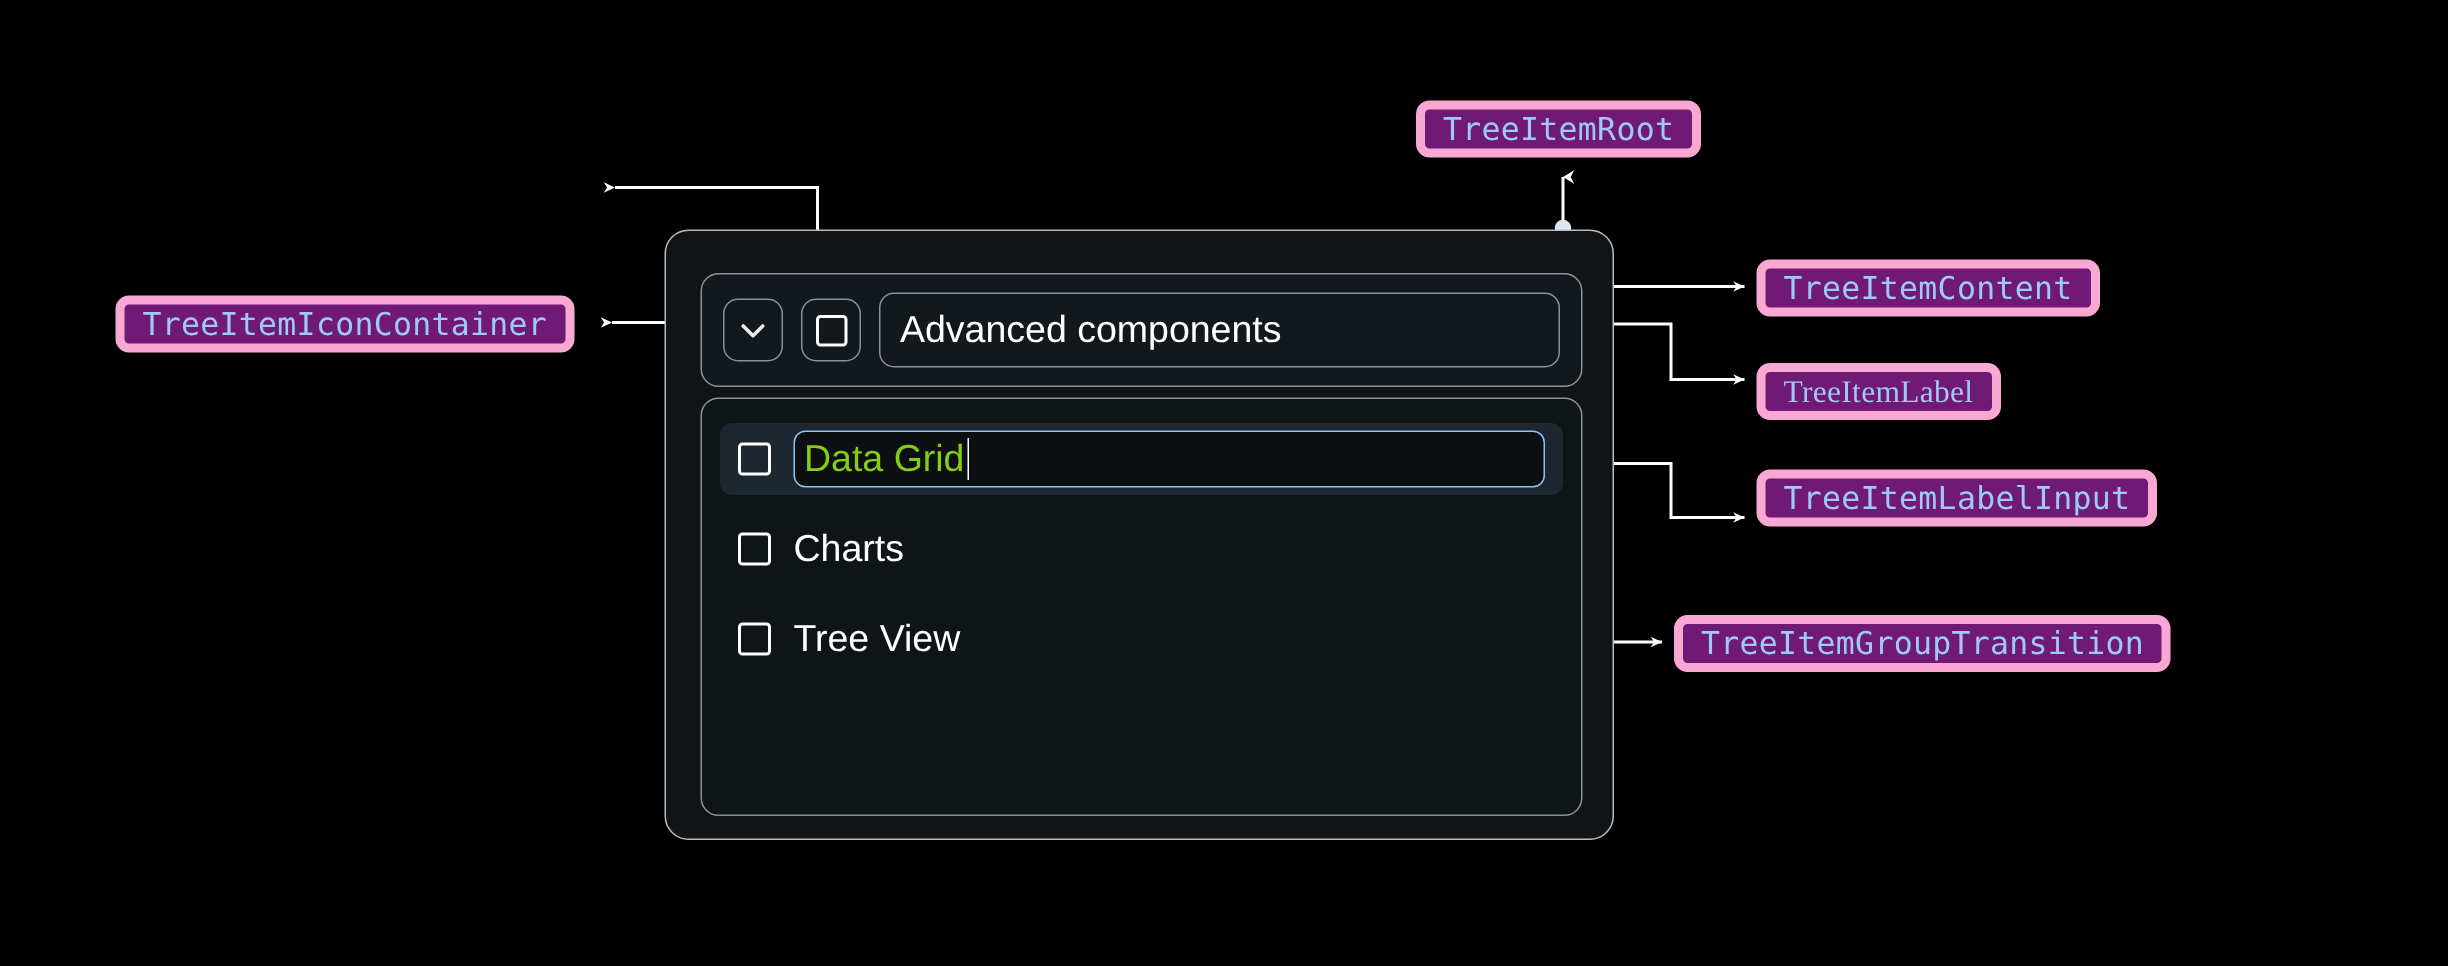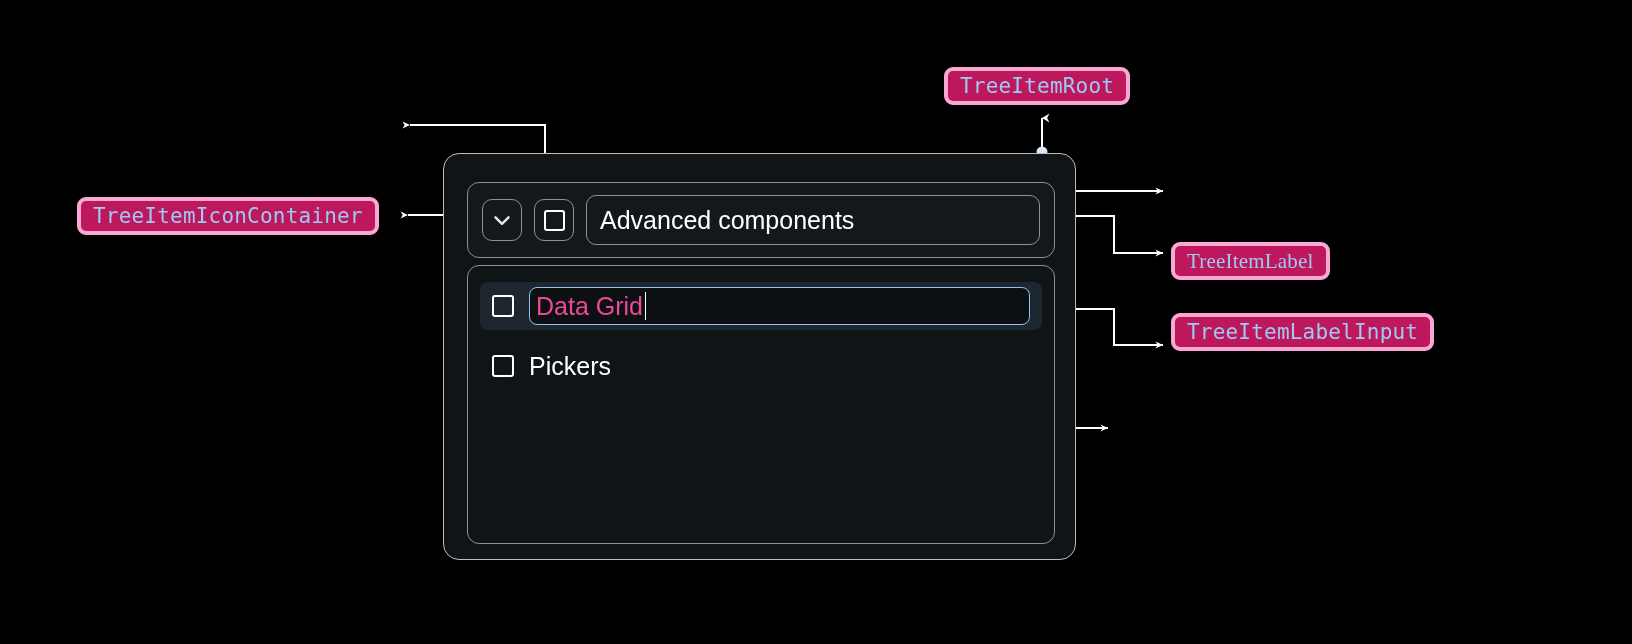--- a/index.html
+++ b/index.html
@@ -35,8 +35,8 @@
   .chip {
     position: absolute;
     box-sizing: border-box;
-    background: #be185d;
-    border: 4px solid #f9a8d4;
+    background: #701a75;
+    border: 6px solid #f9a8d4;
     border-radius: 9px;
     color: #9ec9f5;
     font-family: "DejaVu Sans Mono", "Liberation Mono", monospace;

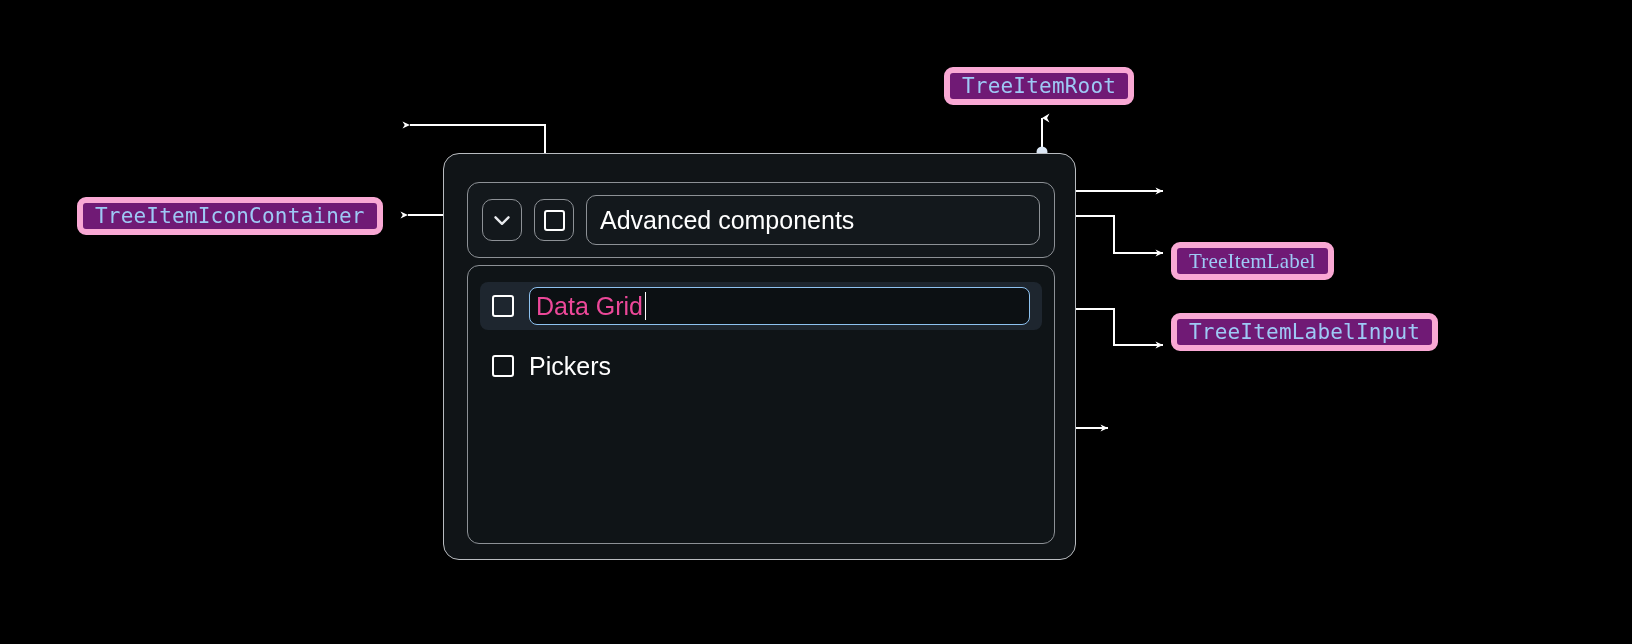--- a/index.html
+++ b/index.html
@@ -240,6 +240,7 @@
 
   <div class="chip" style="left:944px; top:67px;">TreeItemRoot</div>
 
+  <div class="chip" style="left:1171px; top:173px;">TreeItemContent</div>
 
   <div class="chip" style="left:1171px; top:242px;font-family:Liberation Serif, serif;">TreeItemLabel</div>
 

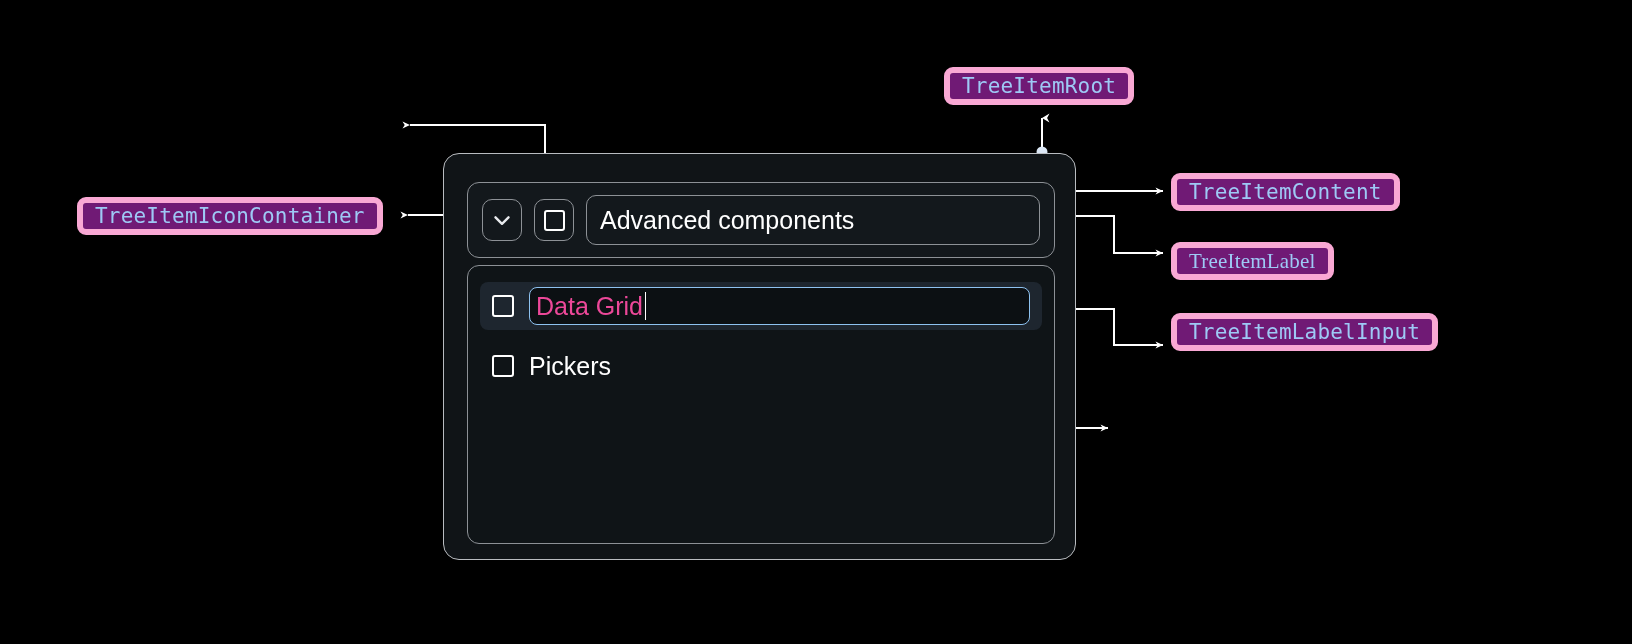--- a/index.html
+++ b/index.html
@@ -175,7 +175,7 @@
     background: #0c1013;
     border: 1.6px solid #8ec2f0;
     border-radius: 8px;
-    color: #ec4899;
+    color: #84cc16;
     font-size: 25px;
     font-family: "Liberation Sans", sans-serif;
     display: flex;

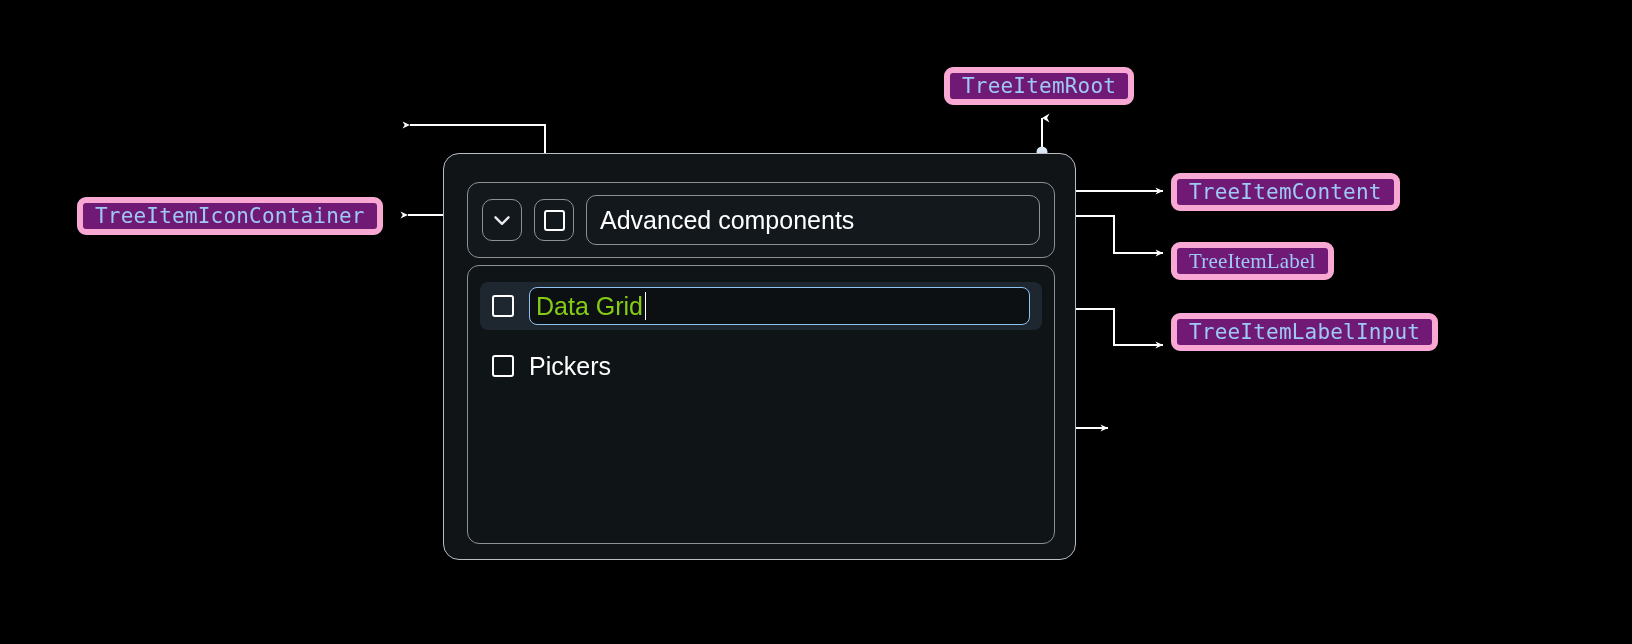--- a/index.html
+++ b/index.html
@@ -278,7 +278,7 @@
 
       <div class="tree-item">
         <span class="cbx-plain"></span>
-        <span class="item-text">Pickers</span>
+        <span class="item-text">Charts</span>
       </div>
 
 

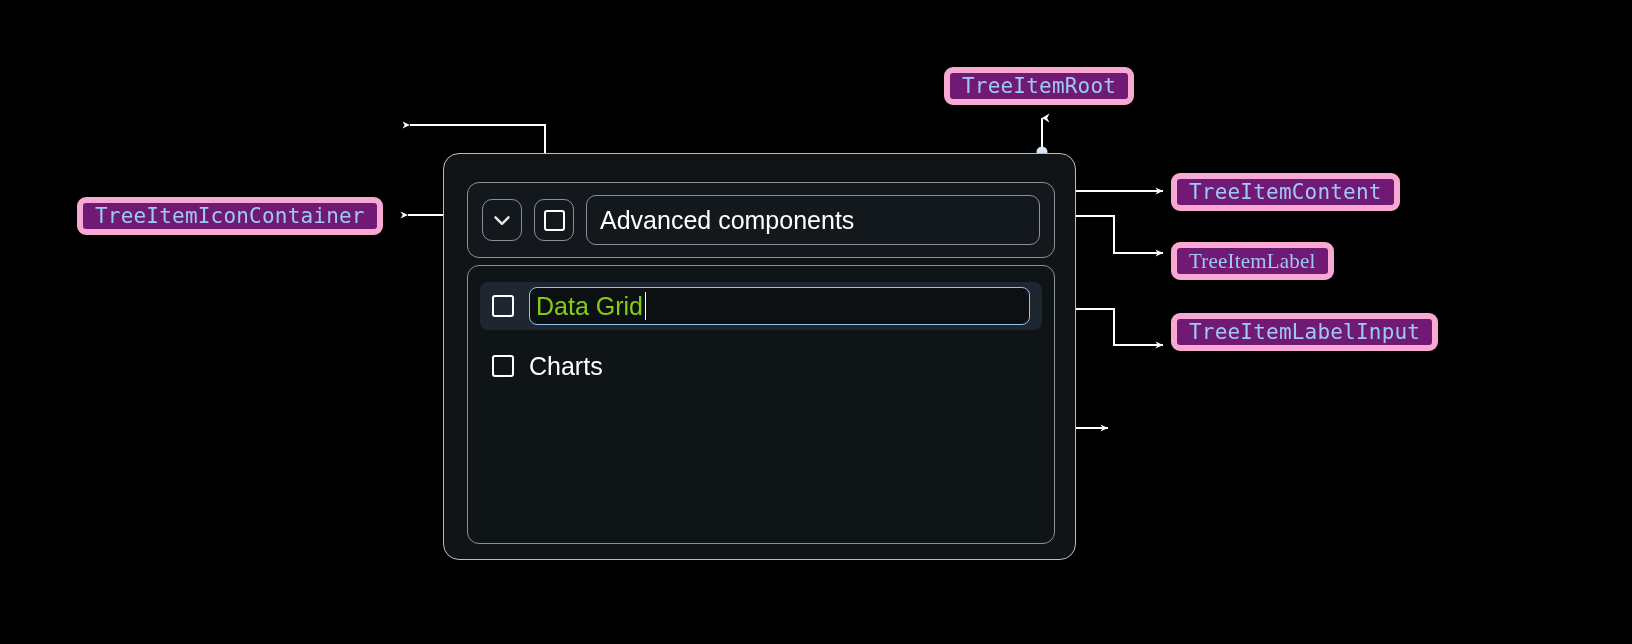--- a/index.html
+++ b/index.html
@@ -282,6 +282,10 @@
       </div>
 
 
+      <div class="tree-item">
+        <span class="cbx-plain"></span>
+        <span class="item-text">Tree View</span>
+      </div>
 
     </div>
   </div>

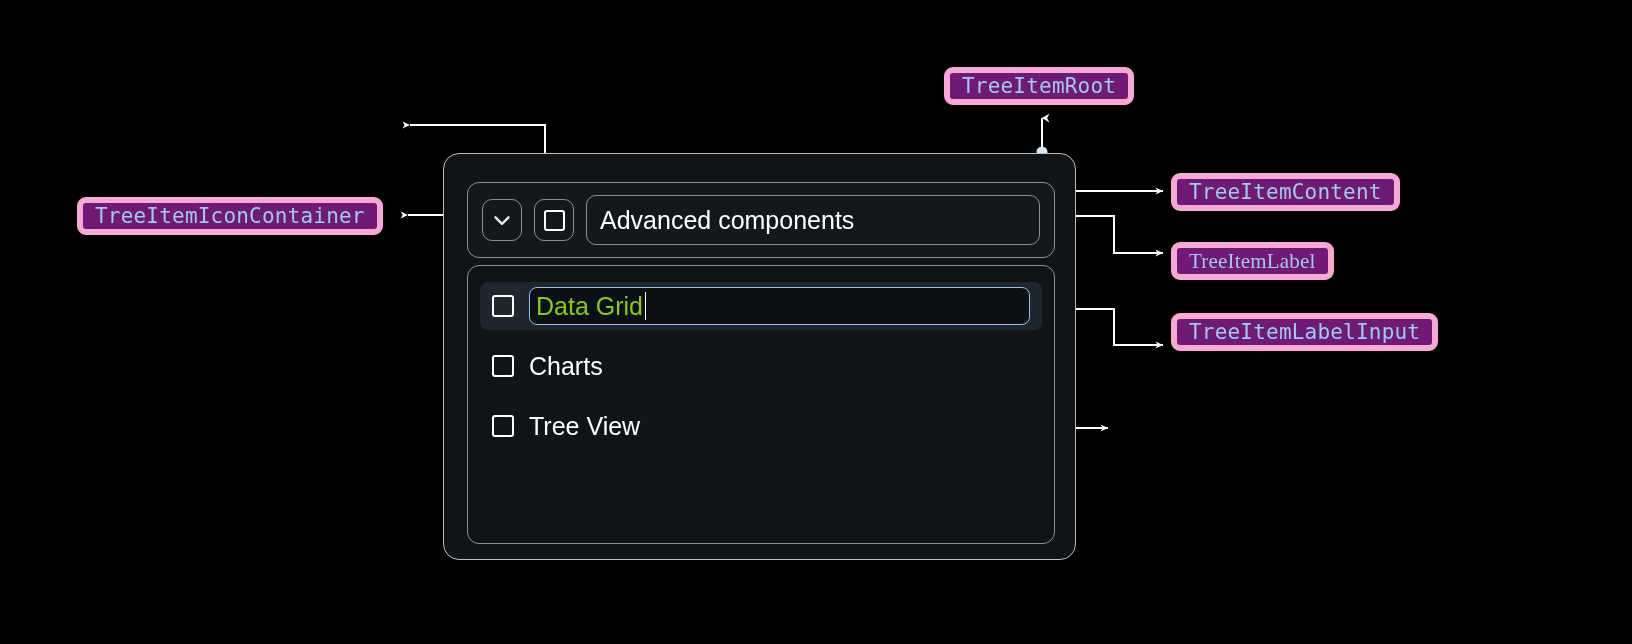--- a/index.html
+++ b/index.html
@@ -246,6 +246,7 @@
 
   <div class="chip" style="left:1171px; top:313px;">TreeItemLabelInput</div>
 
+  <div class="chip" style="left:1116px; top:410px;">TreeItemGroupTransition</div>
 
   <div class="tree-root">
 

